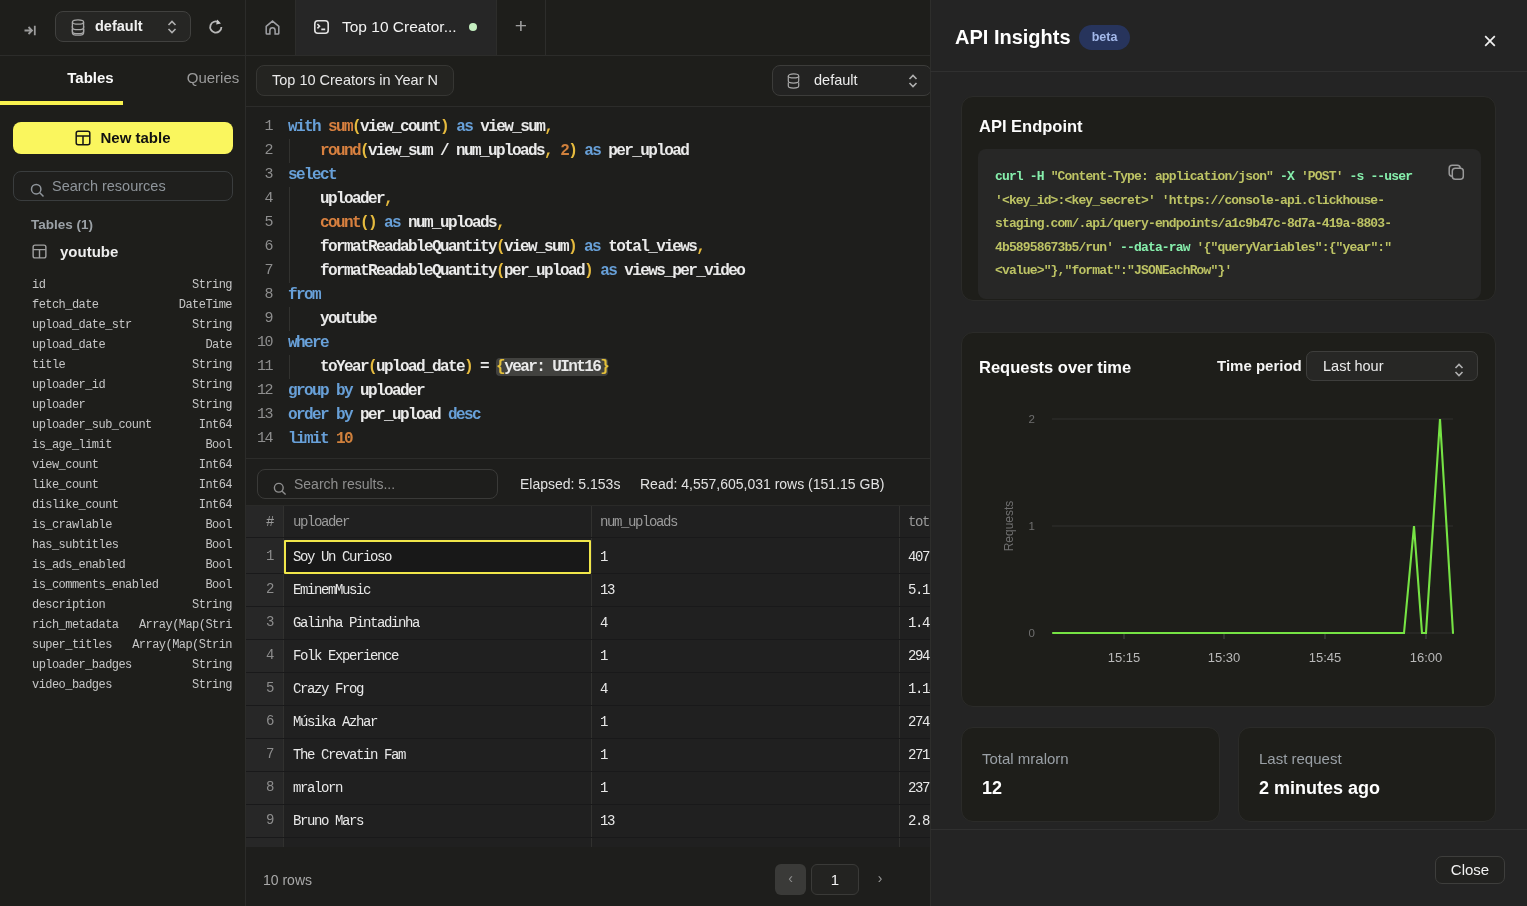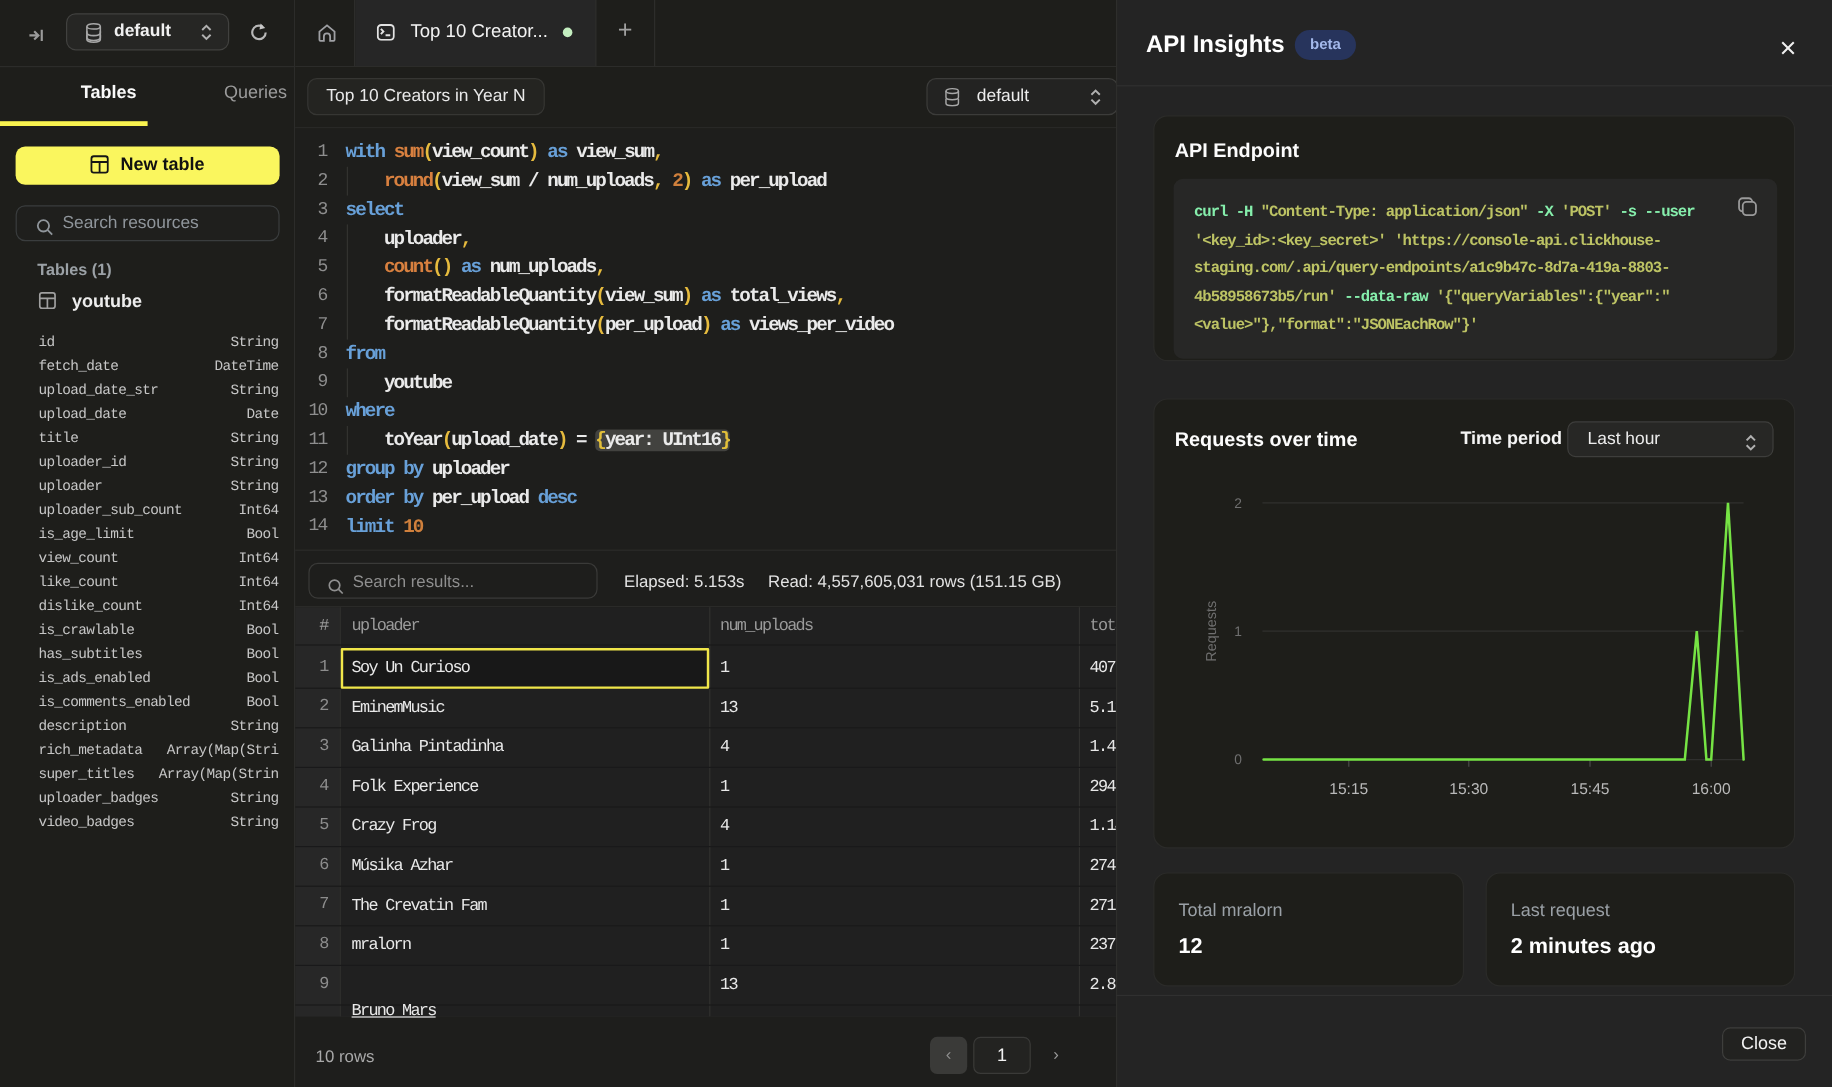--- a/index.html
+++ b/index.html
@@ -372,7 +372,7 @@
       <div class="c2 abs" style="top:780px;">1</div>
       <div class="c3 abs" style="top:780px;">237.72 million</div>
     <div class="rnum abs" style="left:246px; top:812px;">9</div>
-      <div class="c1 abs" style="top:835px;text-decoration:underline;">Bruno Mars</div>
+      <div class="c1 abs" style="top:813px;">Bruno Mars</div>
       <div class="c2 abs" style="top:813px;">13</div>
       <div class="c3 abs" style="top:813px;">2.81 billion</div>
   </div>

